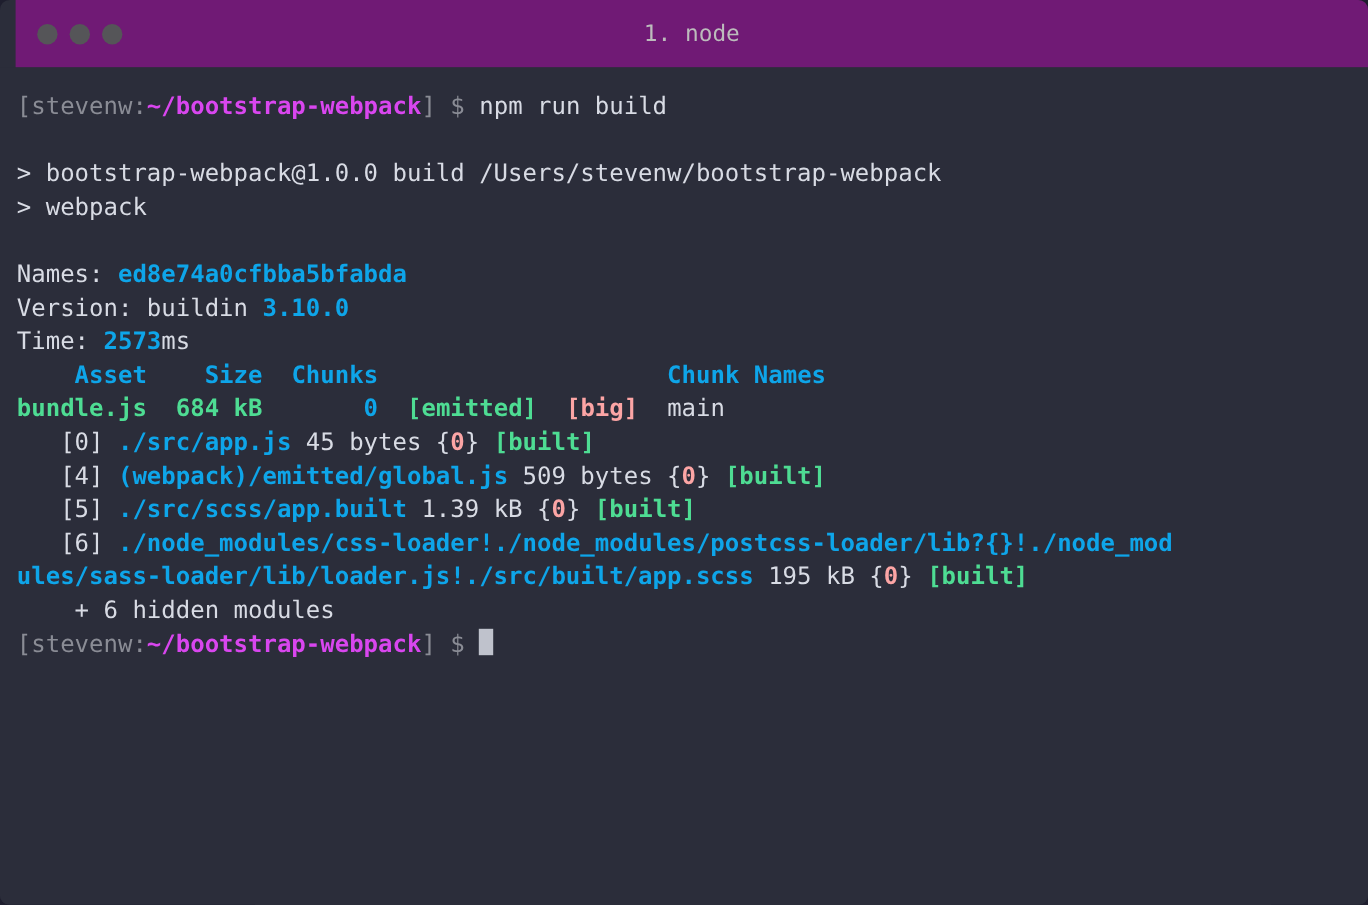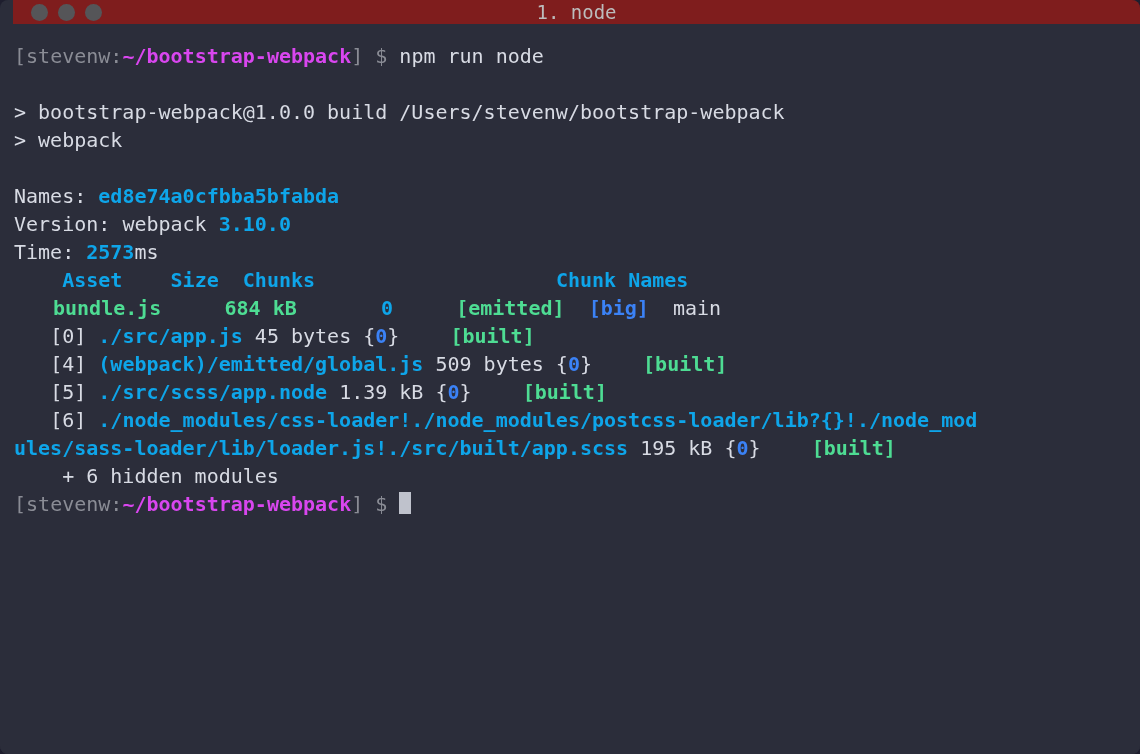--- a/index.html
+++ b/index.html
@@ -20,8 +20,8 @@
       flex-direction: column;
     }
     .titlebar {
-      height: 24px;
-      background: #7f1d1d;
+      height: 56px;
+      background: #701a75;
       display: flex;
       align-items: center;
       position: relative;

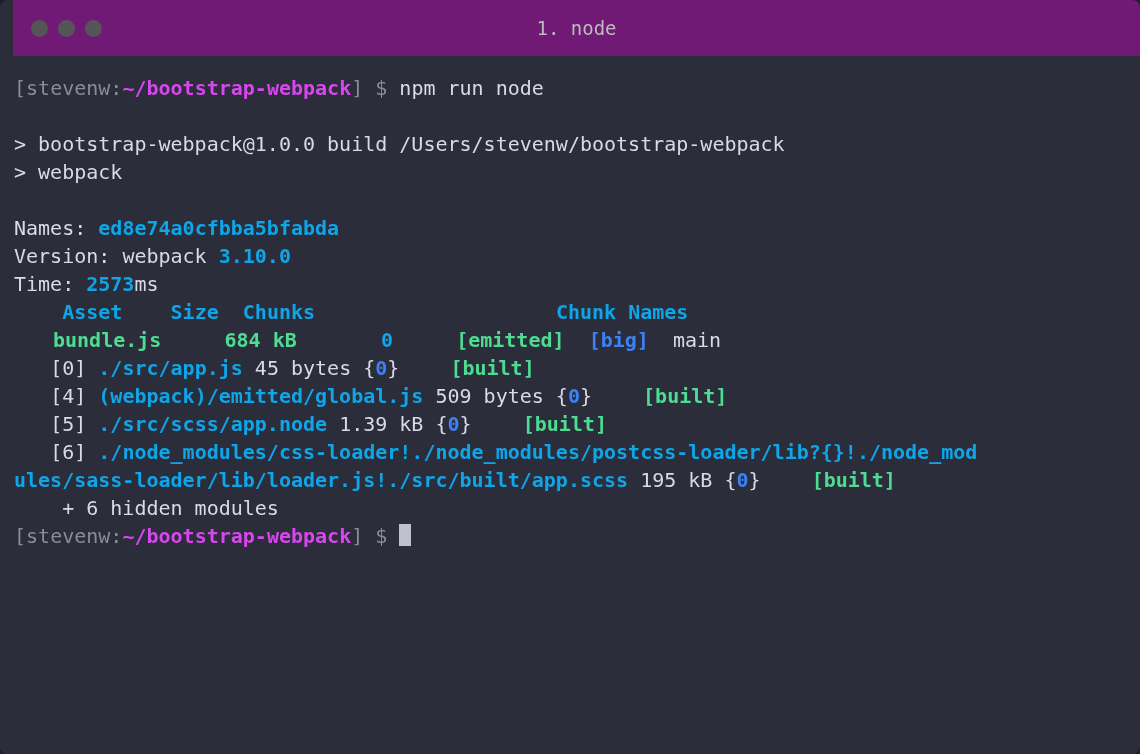--- a/index.html
+++ b/index.html
@@ -87,7 +87,7 @@
     </div>
     <div class="title">1. node</div>
   </div>
-  <div class="terminal"><span><span class="gray">[</span><span class="gray">stevenw</span><span class="gray">:</span><span class="prompt-path">~/bootstrap-webpack</span><span class="gray">] </span><span class="gray">$</span> <span>npm run node</span></span>
+  <div class="terminal"><span><span class="gray">[</span><span class="gray">stevenw</span><span class="gray">:</span><span class="prompt-path">~/bootstrap-webpack</span><span class="gray">] </span><span class="gray">$</span> <span>npm run build</span></span>
 
 <span>&gt; bootstrap-webpack@1.0.0 build /Users/stevenw/bootstrap-webpack</span>
 <span>&gt; webpack</span>

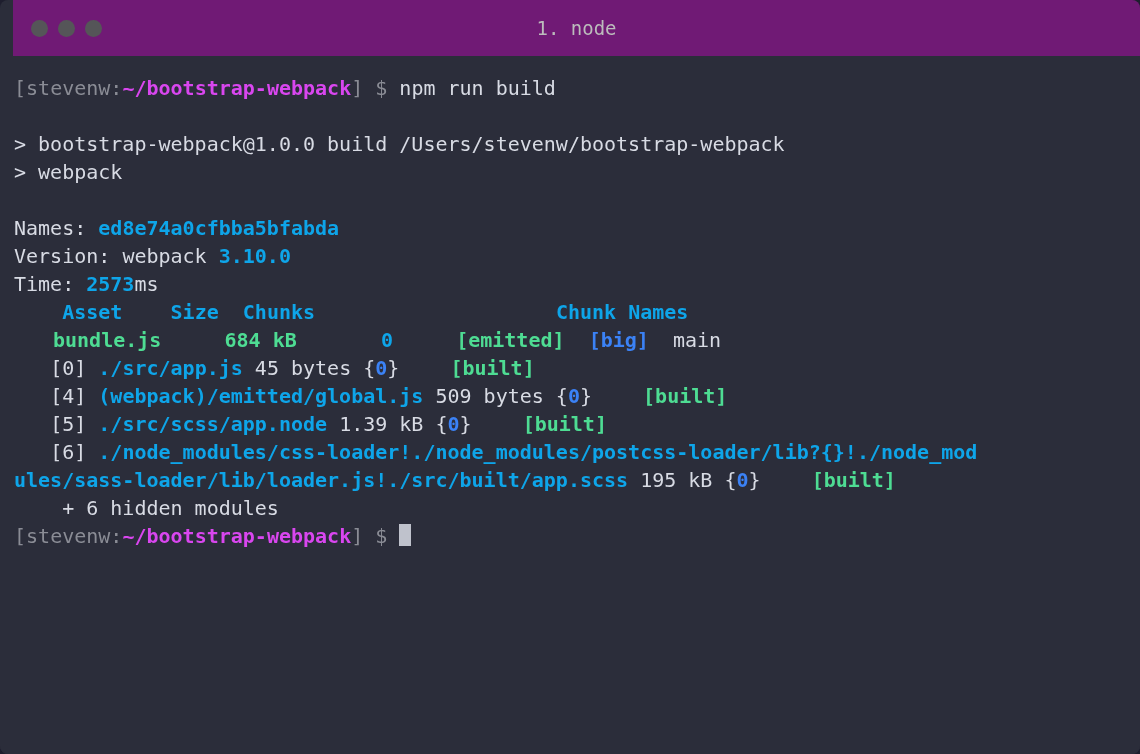--- a/index.html
+++ b/index.html
@@ -93,7 +93,7 @@
 <span>&gt; webpack</span>
 
 <span><span>Names: </span><span class="bold">ed8e74a0cfbba5bfabda</span></span>
-<span><span>Version: </span><span>webpack </span><span class="bold">3.10.0</span></span>
+<span><span>Version: </span><span>buildin </span><span class="bold">3.10.0</span></span>
 <span><span>Time: </span><span class="bold">2573</span><span>ms</span></span>
 <span>    <span class="bold">Asset</span>    <span class="bold">Size</span>  <span class="bold">Chunks</span>                    <span class="bold">Chunk Names</span></span>
 <span><span class="green">bundle.js</span>  <span class="green">684 kB</span>       <span class="bold">0</span>  <span class="green">[emitted]</span>  <span class="yellow">[big]</span>  <span>main</span></span>

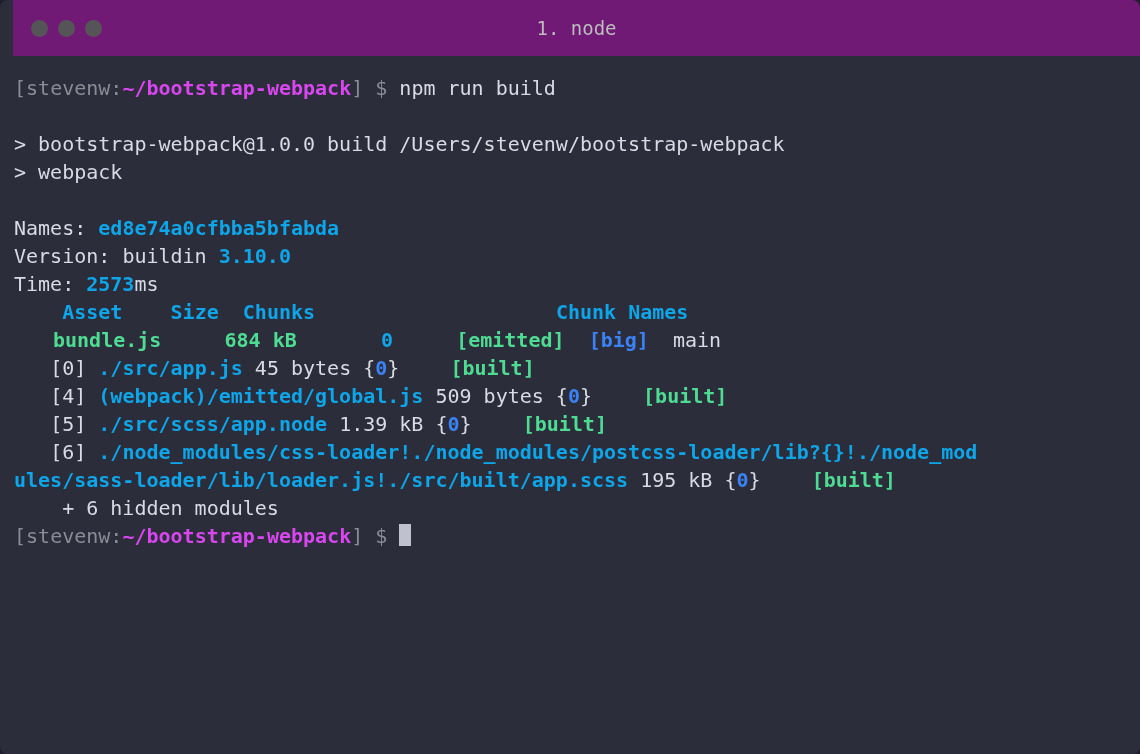--- a/index.html
+++ b/index.html
@@ -63,7 +63,7 @@
     }
     .gray { color: #8a8c95; }
     .bold { font-weight: 700; color: #0ea5e9; }
-    .green { color: #4edc93; font-weight: 700; margin-left: 39px; }
+    .green { color: #4edc93; font-weight: 700; }
     .yellow { color: #3b82f6; font-weight: 700; }
     .prompt-path { color: #d946ef; font-weight: 700; }
     .cursor {

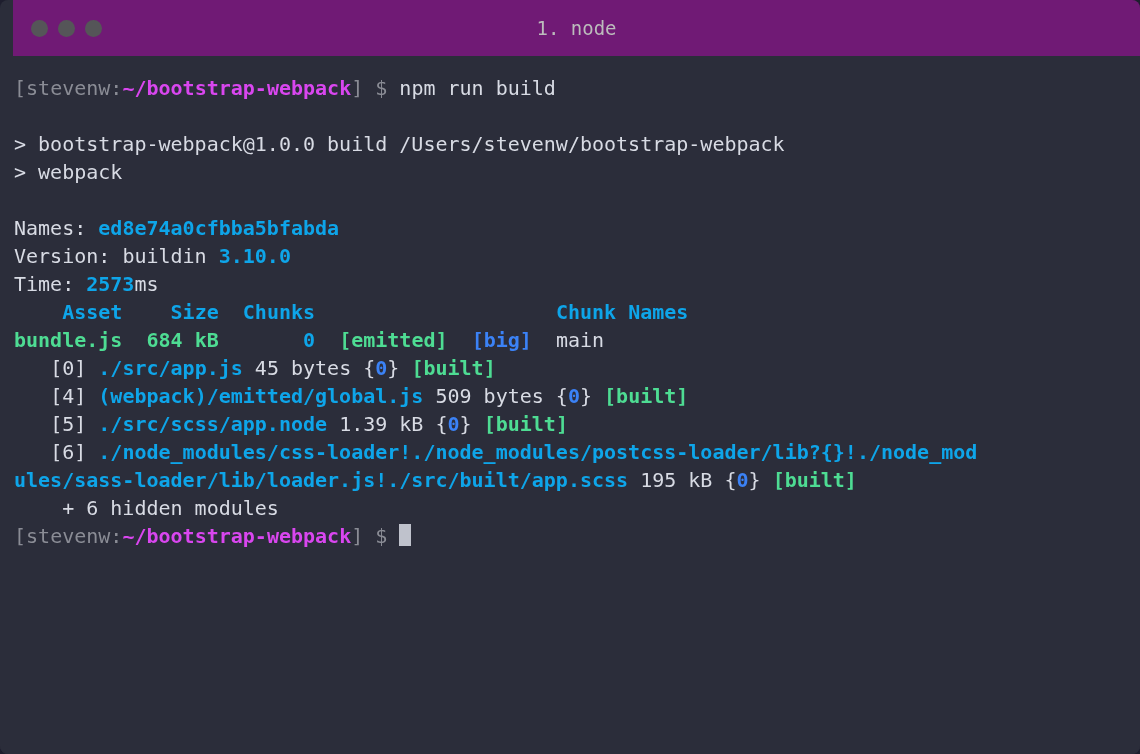--- a/index.html
+++ b/index.html
@@ -64,7 +64,7 @@
     .gray { color: #8a8c95; }
     .bold { font-weight: 700; color: #0ea5e9; }
     .green { color: #4edc93; font-weight: 700; }
-    .yellow { color: #3b82f6; font-weight: 700; }
+    .yellow { color: #fca5a5; font-weight: 700; }
     .prompt-path { color: #d946ef; font-weight: 700; }
     .cursor {
       display: inline-block;

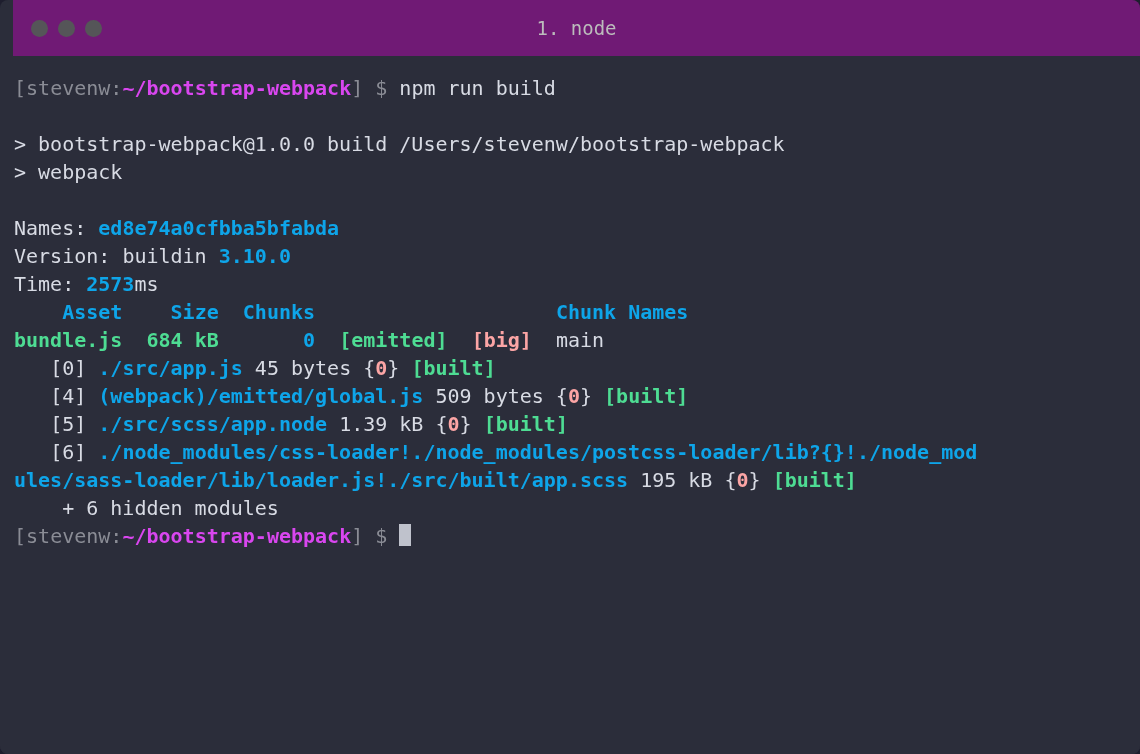--- a/index.html
+++ b/index.html
@@ -99,7 +99,7 @@
 <span><span class="green">bundle.js</span>  <span class="green">684 kB</span>       <span class="bold">0</span>  <span class="green">[emitted]</span>  <span class="yellow">[big]</span>  <span>main</span></span>
 <span>   <span>[0]</span> <span class="bold">./src/app.js</span> <span>45 bytes</span> {<span class="yellow">0</span>} <span class="green">[built]</span></span>
 <span>   <span>[4]</span> <span class="bold">(webpack)/emitted/global.js</span> <span>509 bytes</span> {<span class="yellow">0</span>} <span class="green">[built]</span></span>
-<span>   <span>[5]</span> <span class="bold">./src/scss/app.node</span> <span>1.39 kB</span> {<span class="yellow">0</span>} <span class="green">[built]</span></span>
+<span>   <span>[5]</span> <span class="bold">./src/scss/app.built</span> <span>1.39 kB</span> {<span class="yellow">0</span>} <span class="green">[built]</span></span>
 <span>   <span>[6]</span> <span class="bold">./node_modules/css-loader!./node_modules/postcss-loader/lib?{}!./node_mod</span></span>
 <span><span class="bold">ules/sass-loader/lib/loader.js!./src/built/app.scss</span> <span>195 kB</span> {<span class="yellow">0</span>} <span class="green">[built]</span></span>
 <span>    + 6 hidden modules</span>

